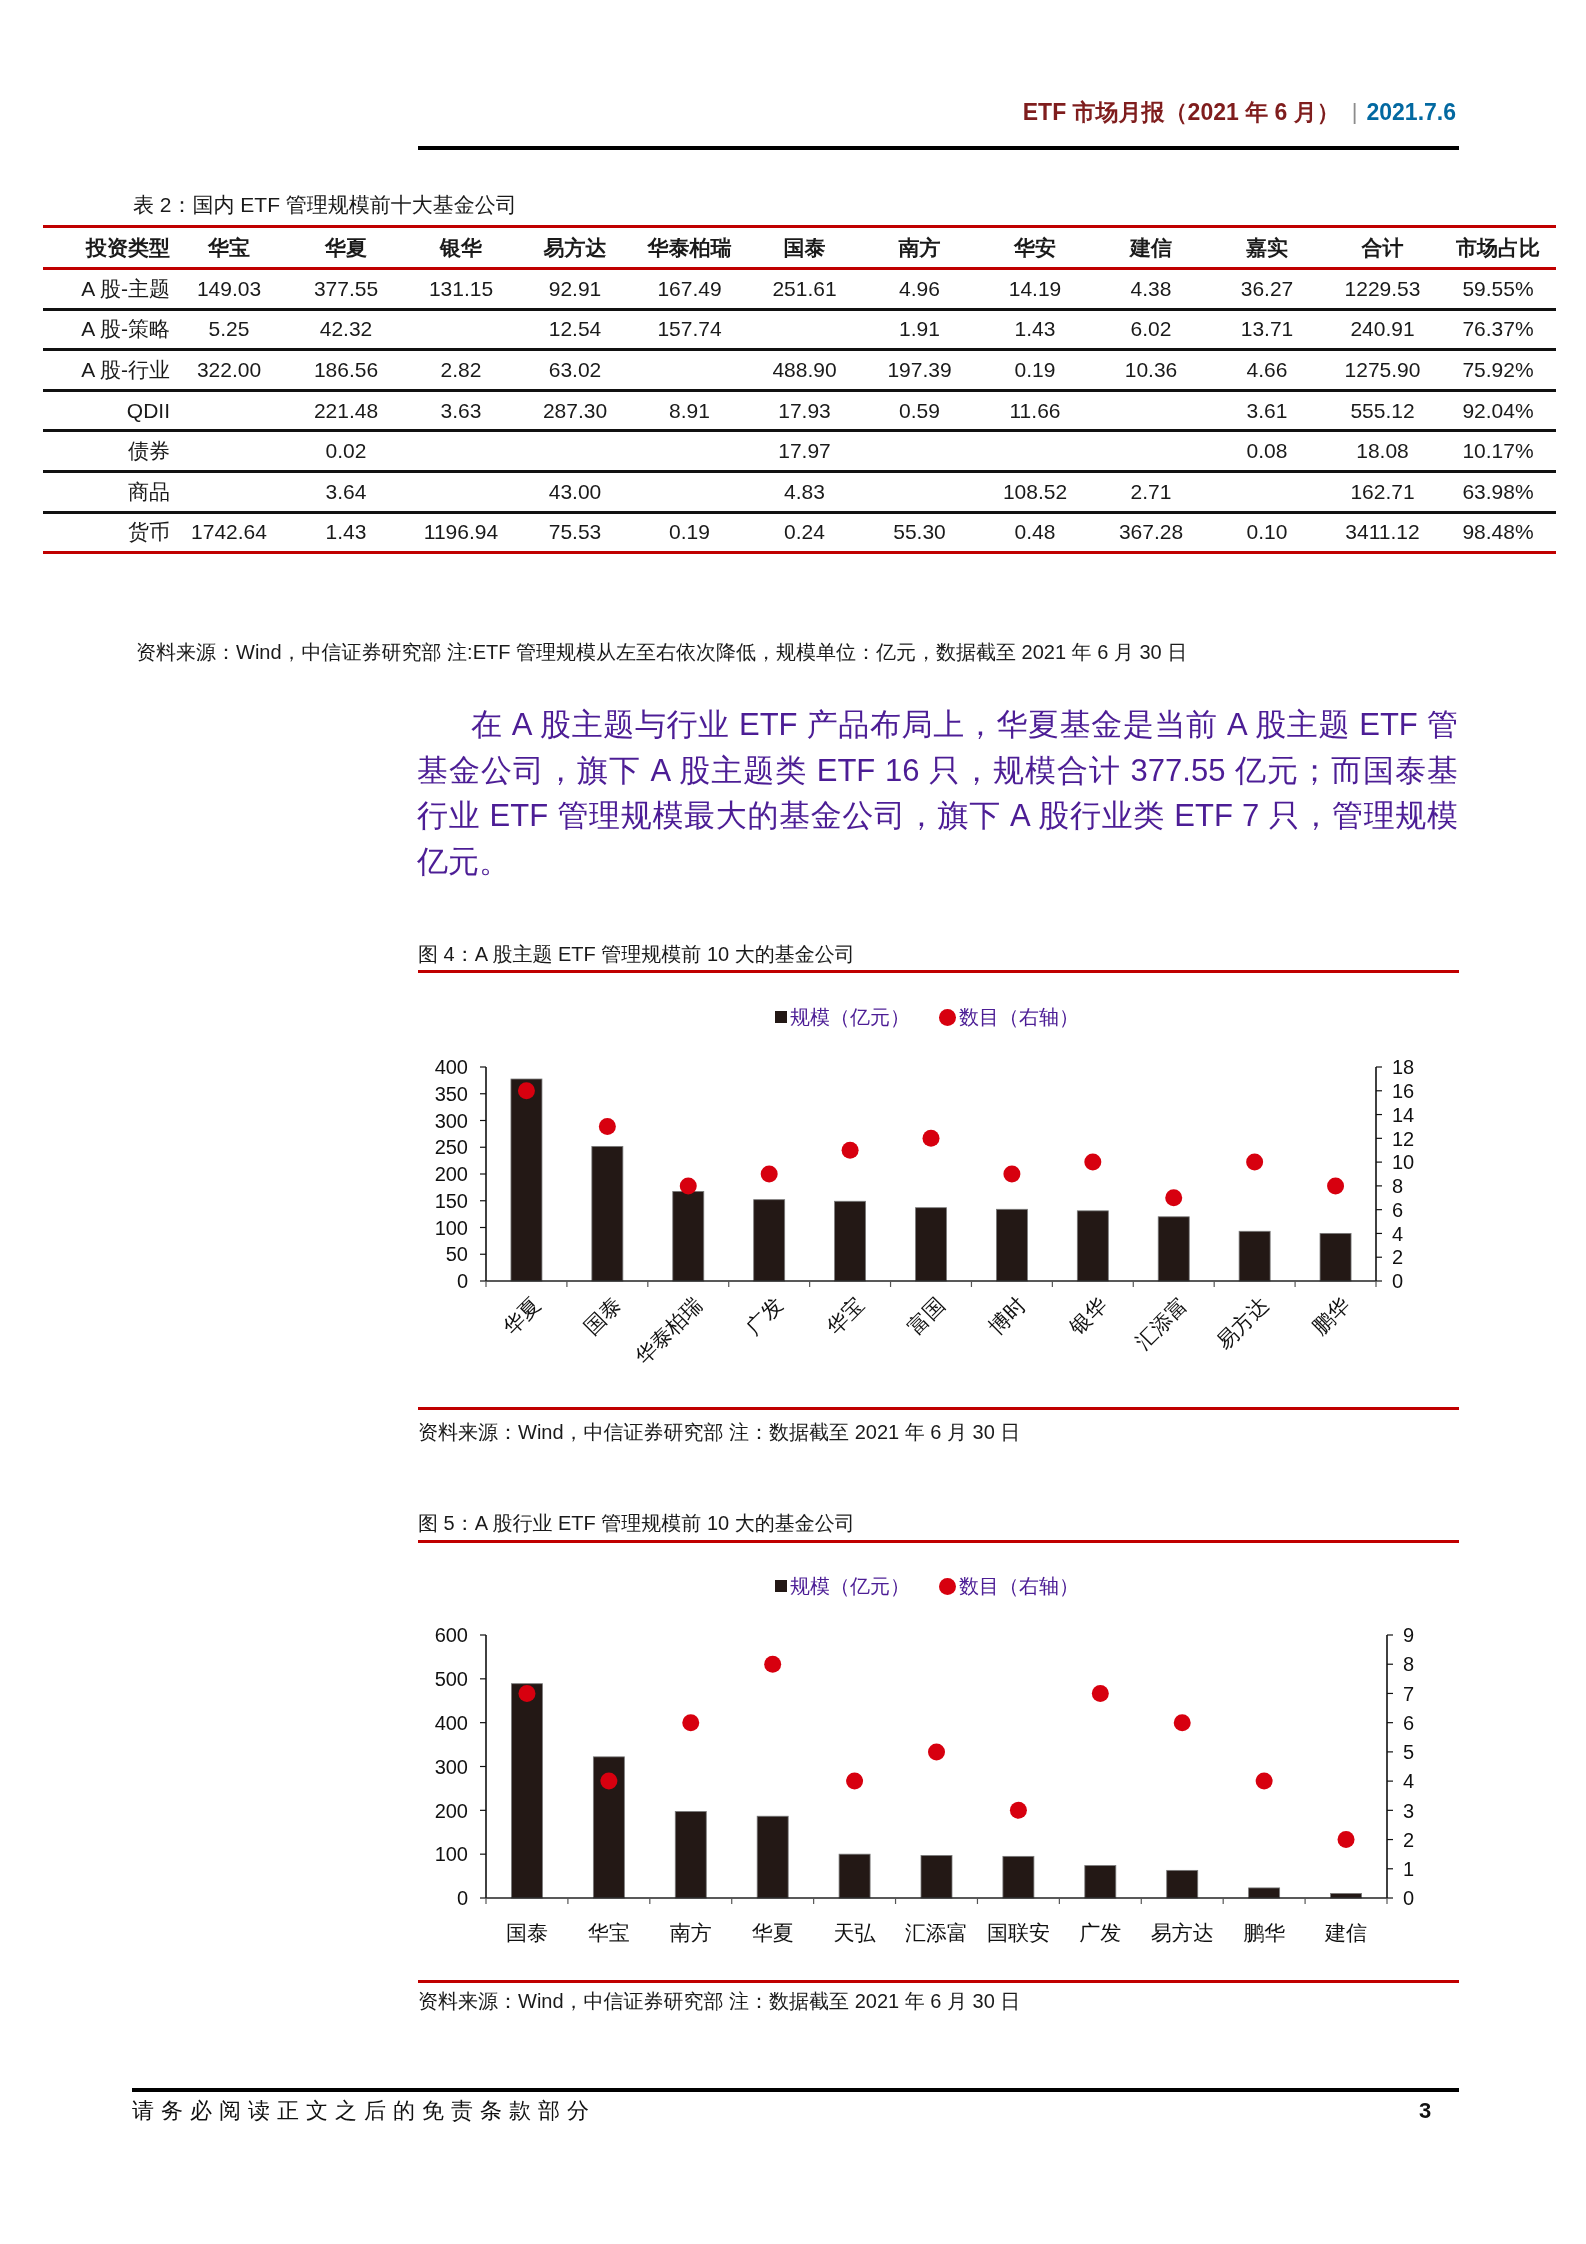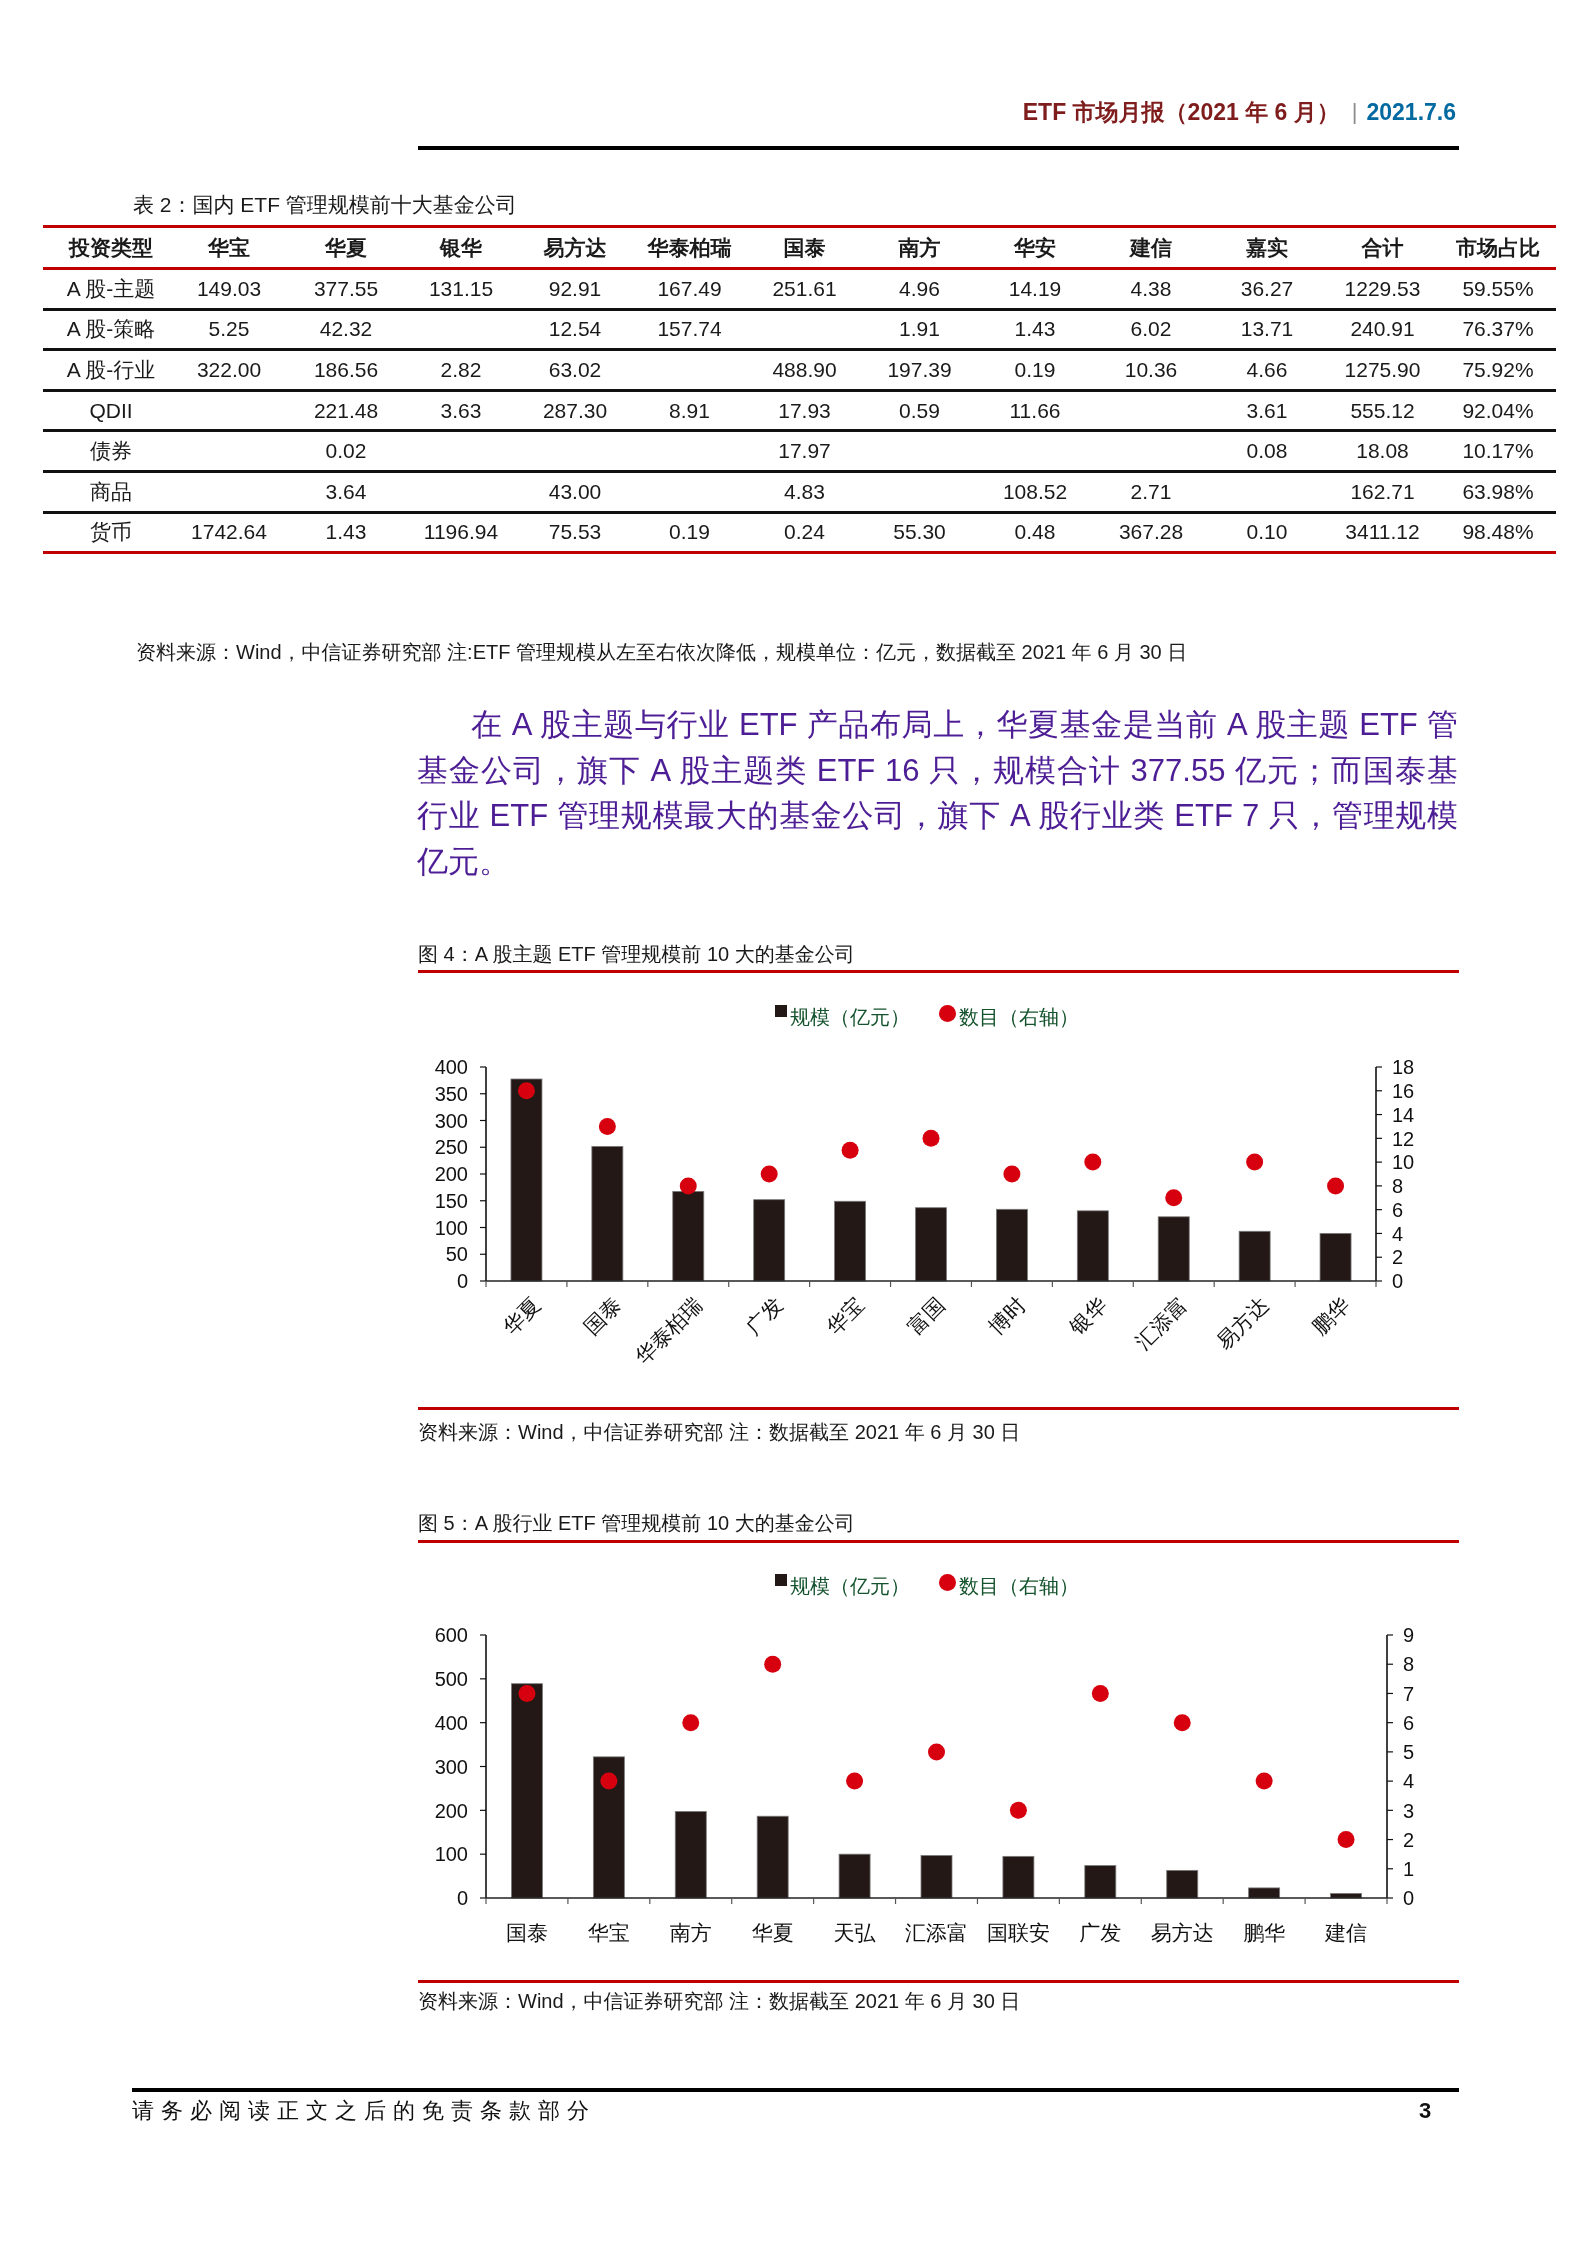--- a/index.html
+++ b/index.html
@@ -16,7 +16,7 @@
 table.grid th{height:42px;font-weight:bold;text-align:center;border-top:3px solid #c00000;border-bottom:3px solid #c00000;white-space:nowrap;padding:0}
 table.grid td{height:40.6px;text-align:center;border-bottom:3px solid #111;white-space:nowrap;padding:0}
 table.grid tbody tr:last-child td{border-bottom-color:#c00000}
-table.grid th:first-child,table.grid td:first-child{text-align:center;padding-left:9px}
+table.grid th:first-child,table.grid td:first-child{text-align:right;padding-left:9px}
 .note{position:absolute;font-size:20px;line-height:24px;color:#1a1a1a;white-space:nowrap}
 .para{position:absolute;left:417px;top:702px;width:1041px;font-size:31px;color:#4c1d95}
 .para .ln{height:45.5px;line-height:45.5px;overflow:hidden}

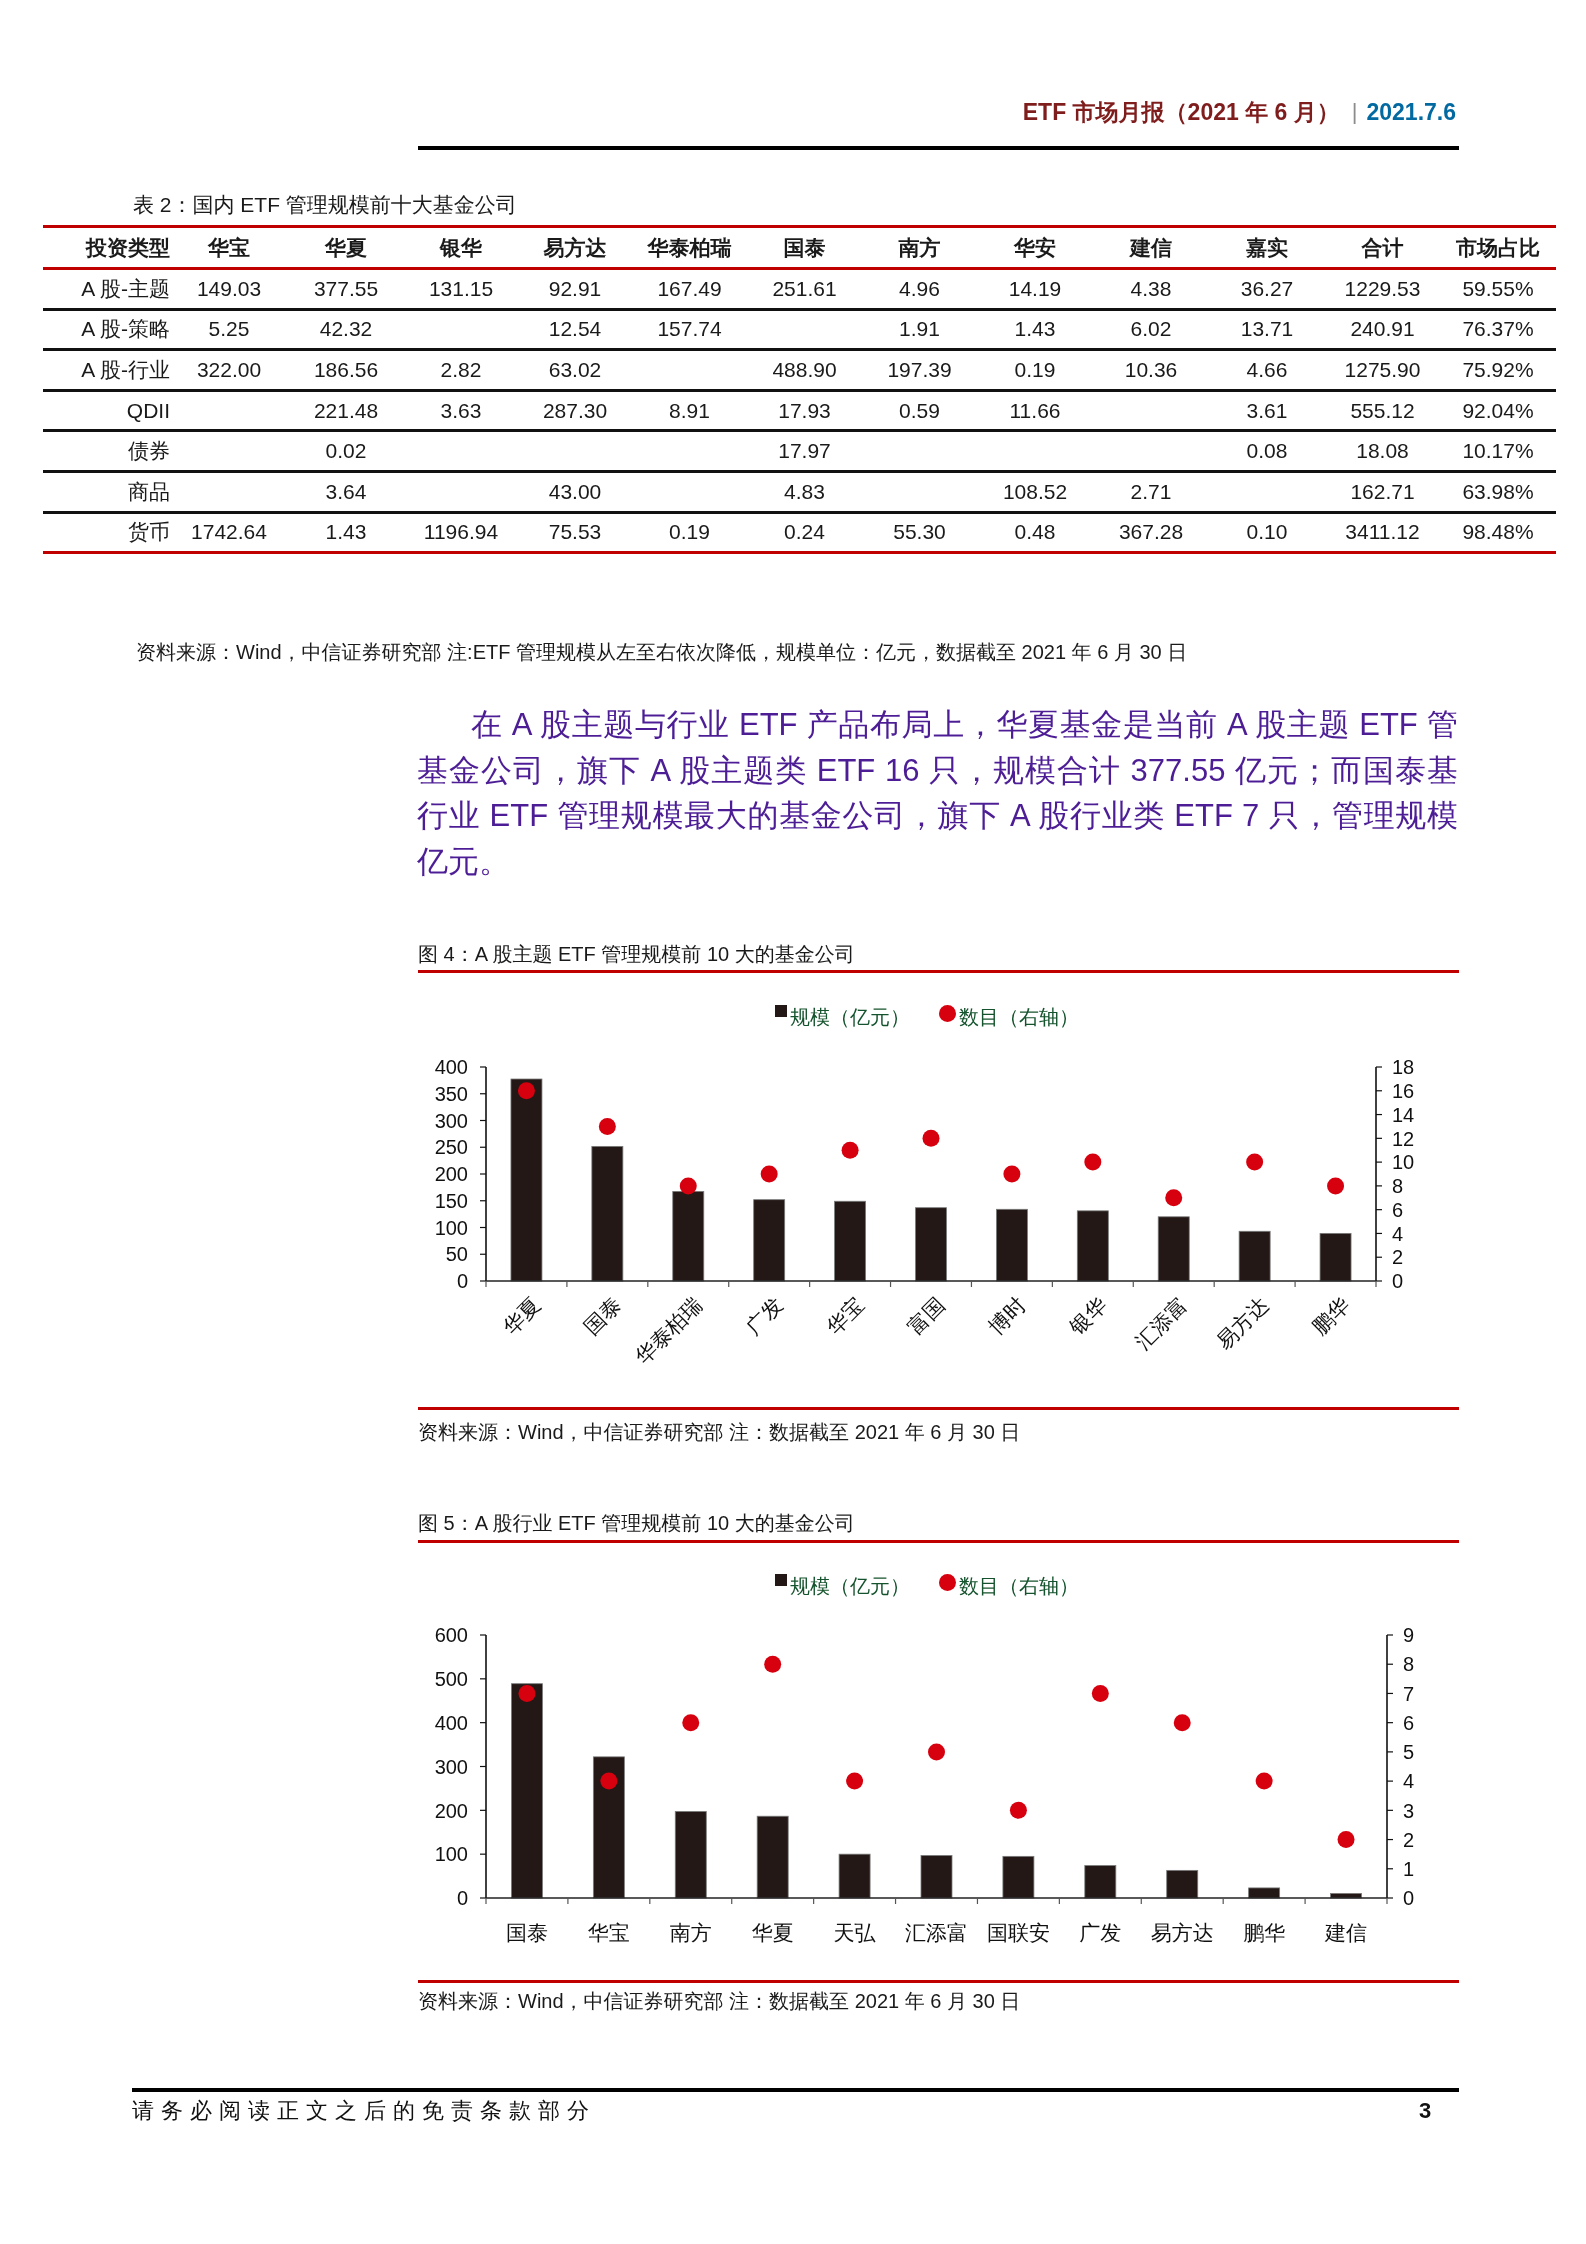--- a/index.html
+++ b/index.html
@@ -23,7 +23,7 @@
 .para .ln.j{text-align:justify;text-align-last:justify}
 .para .ln.first{text-indent:54px}
 .fig-title{position:absolute;left:418px;font-size:20px;line-height:24px;color:#1a1a1a;white-space:nowrap}
-.legend-item{position:absolute;display:flex;font-size:20px;line-height:24px;white-space:nowrap;color:#14532d}
+.legend-item{position:absolute;display:flex;align-items:center;font-size:20px;line-height:24px;white-space:nowrap;color:#4c1d95}
 .sq{display:inline-block;width:12px;height:12px;margin-right:3px}
 .dot{display:inline-block;width:17px;height:17px;border-radius:50%;margin-right:3px}
 #charts{position:absolute;left:0;top:0}

